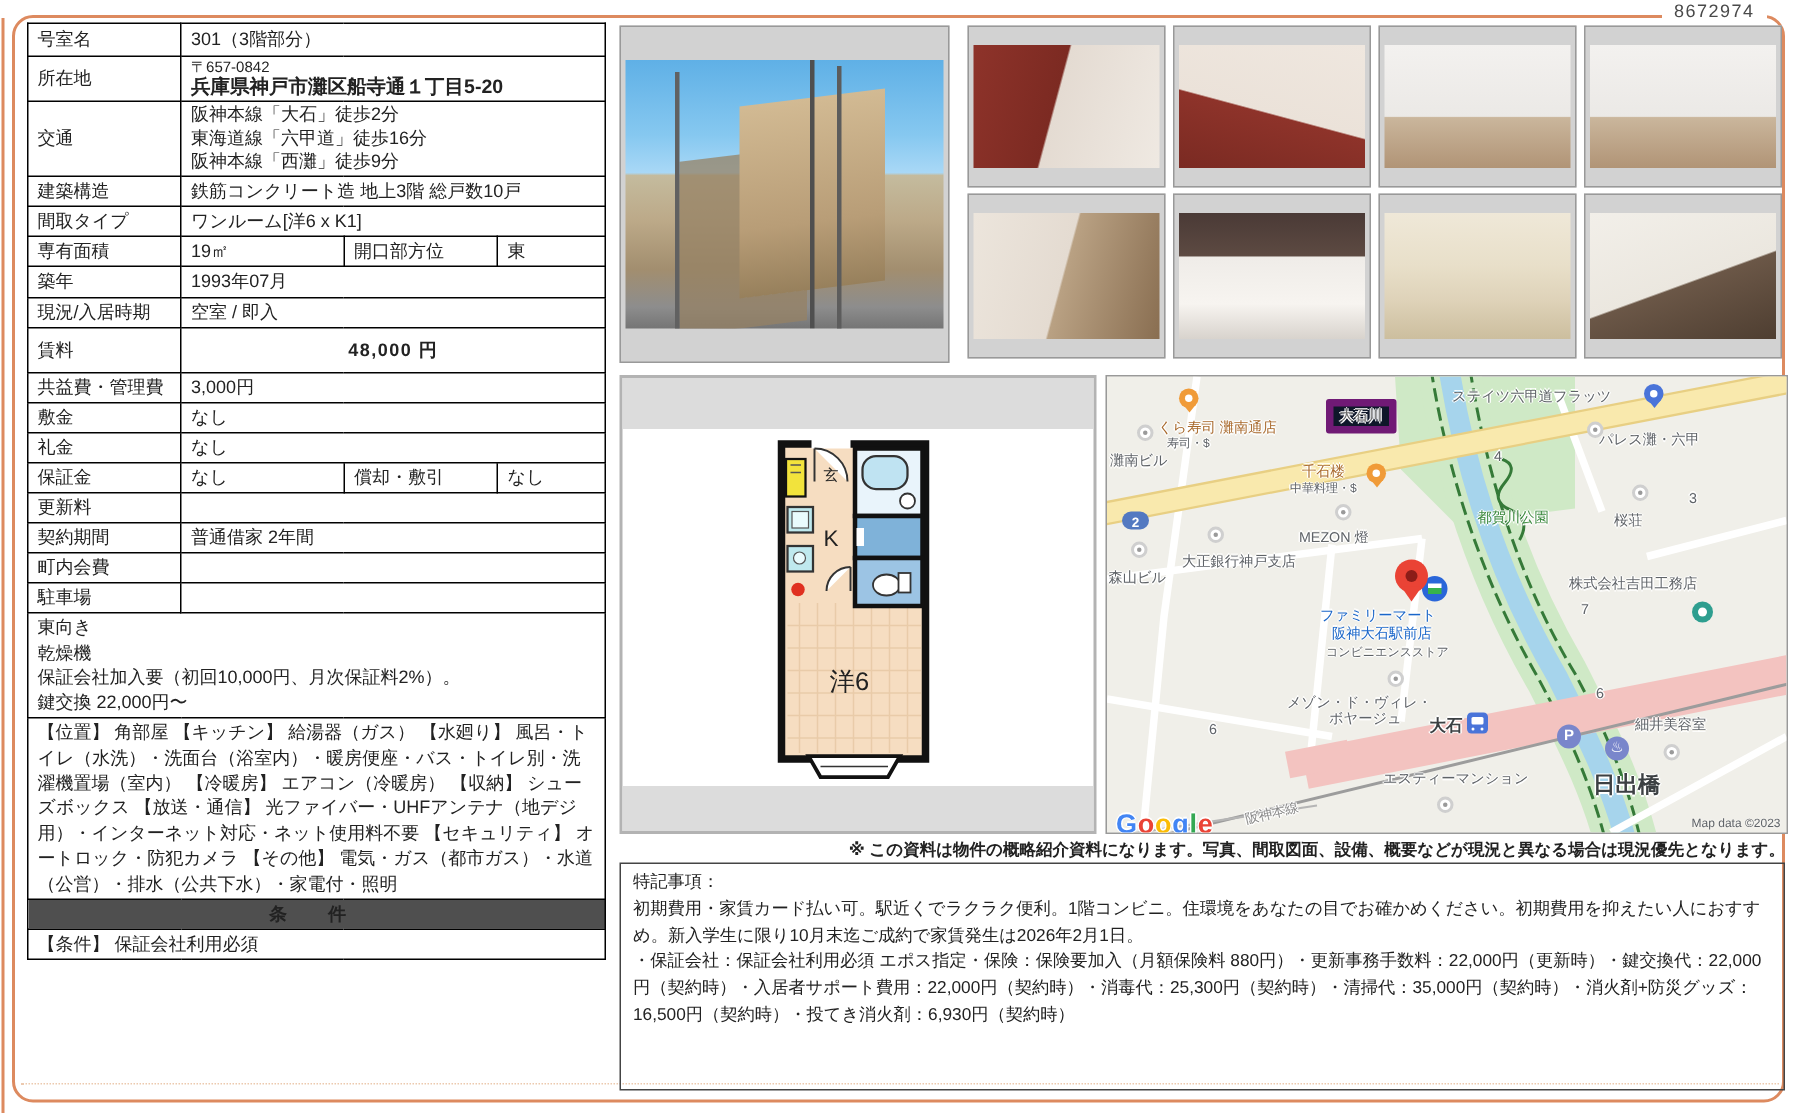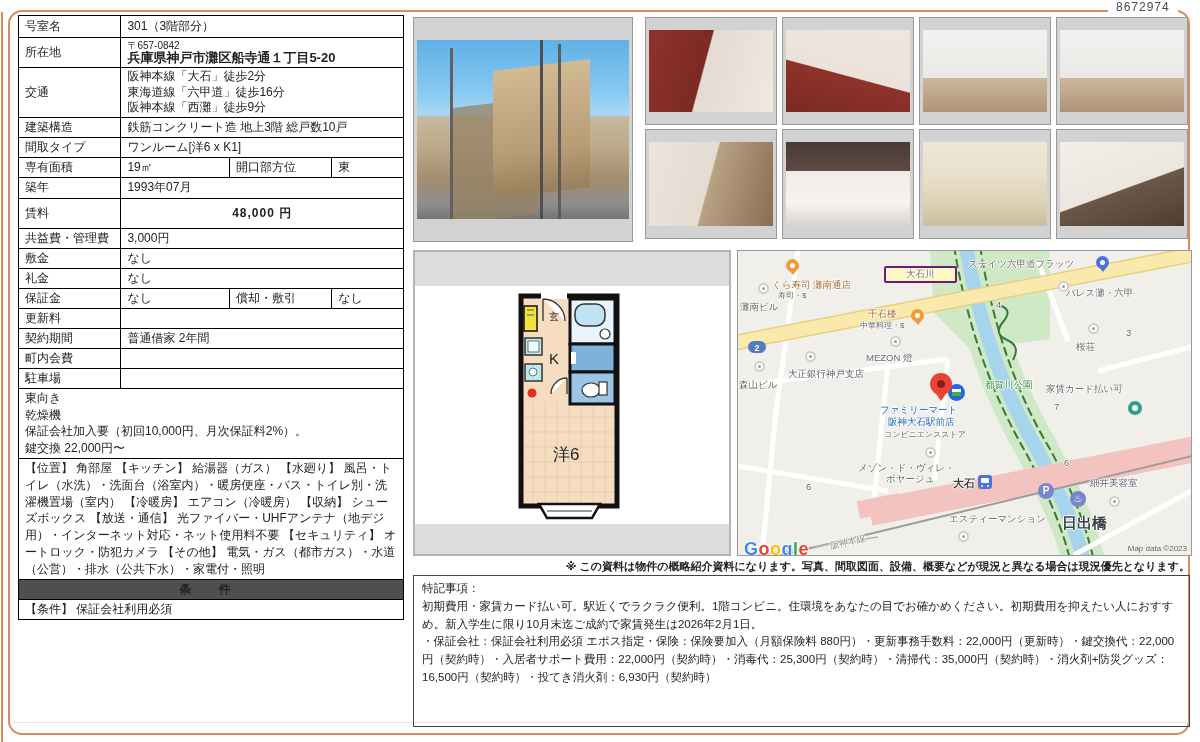--- a/index.html
+++ b/index.html
@@ -146,6 +146,10 @@
       <td class="lbl">築年</td>
       <td colspan="3">1993年07月</td>
     </tr>
+    <tr style="height:19px">
+      <td class="lbl">現況/入居時期</td>
+      <td colspan="3">空室 / 即入</td>
+    </tr>
     <tr style="height:30px">
       <td class="lbl">賃料</td>
       <td colspan="3" class="rent">48,000 円</td>

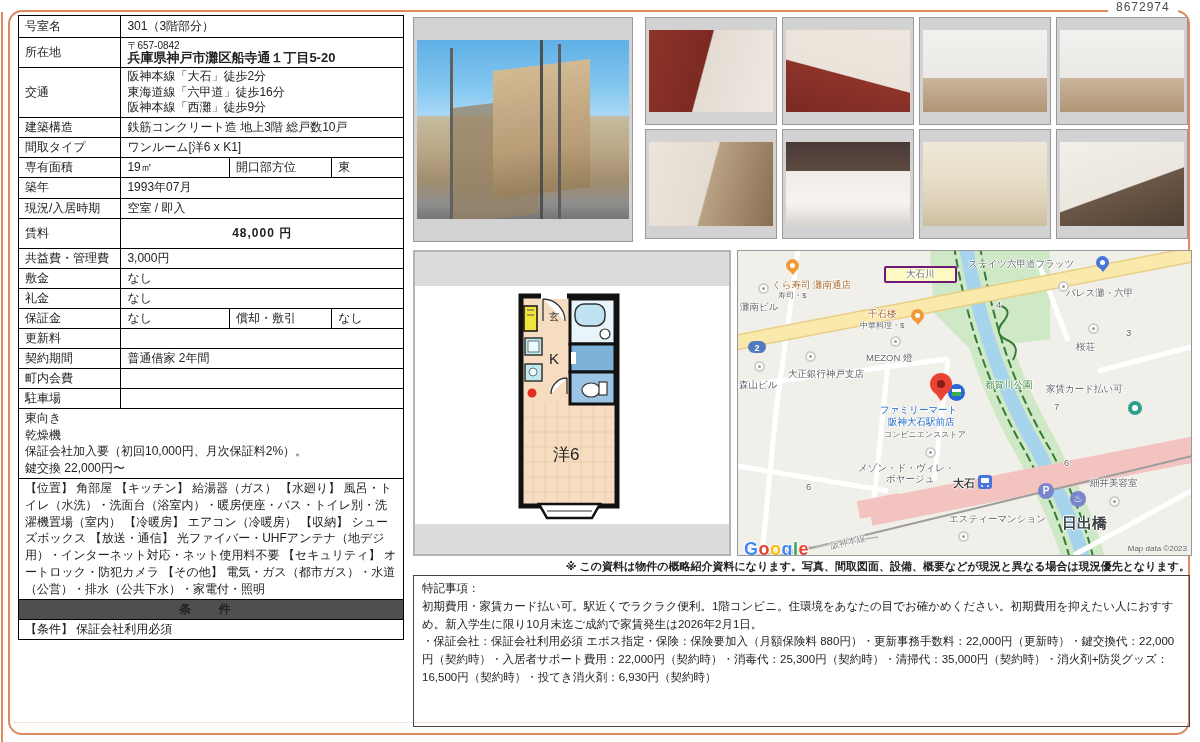--- a/index.html
+++ b/index.html
@@ -58,7 +58,7 @@
   .mlbl.food{color:#a96a2d}.mlbl.blue{color:#1a66c9}.mlbl.green{color:#3d8b40}
   .mlbl.dark{color:#3c4043;font-weight:bold;font-size:11px;}
   .mlbl.small{font-size:8px;}
-  .mlbl.box{background:#fef9c3;border:2px solid #701a75;border-radius:2px;padding:0 20px;color:#6b6b6b;}
+  .mlbl.box{background:#0f172a;border:5px solid #701a75;border-radius:2px;padding:0 4px;color:#6b6b6b;}
   .mlbl.rail{transform:rotate(-13deg);color:#8a8a8a;font-size:9px;}
   .pin-gray{position:absolute;width:11px;height:11px;border-radius:50%;background:#fff;border:2px solid #cfcfcf;box-sizing:border-box;z-index:1;}
   .pin-gray::before{content:"";position:absolute;left:2px;top:2px;width:3px;height:3px;border-radius:50%;background:#9a9a9a;}

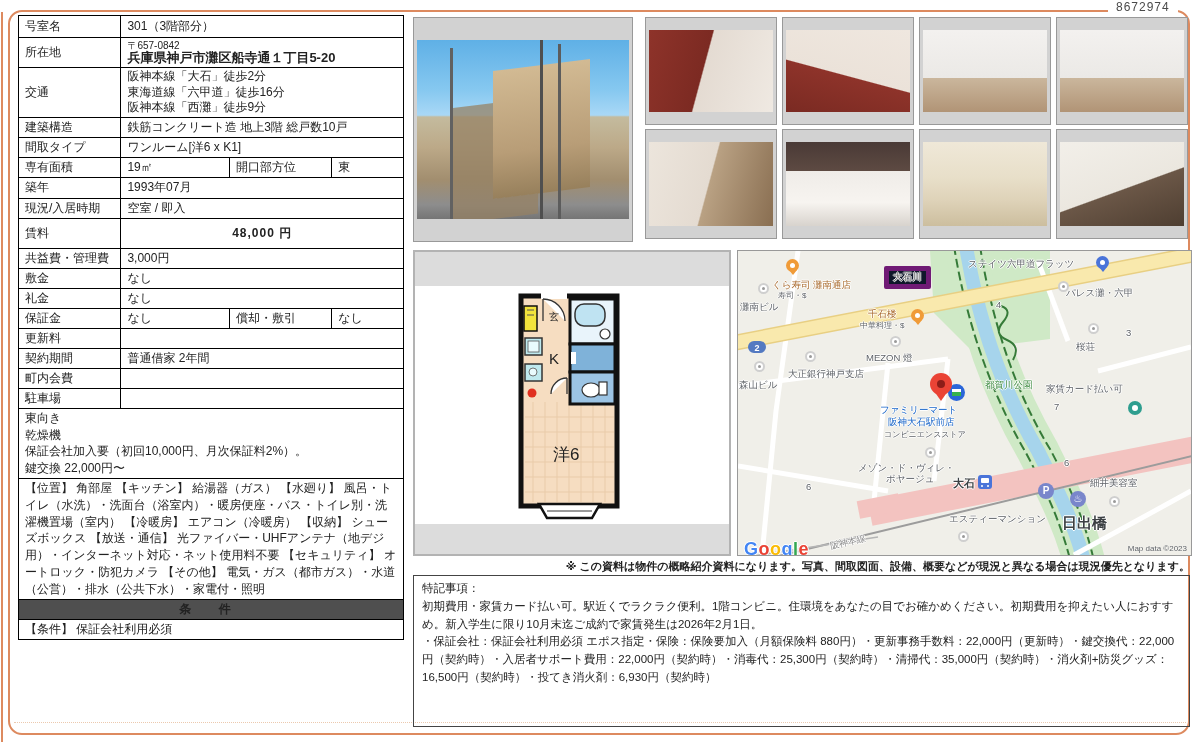--- a/index.html
+++ b/index.html
@@ -359,7 +359,7 @@
     <span class="mlbl" style="left:128px;top:101px;">MEZON 燈</span>
     <span class="mlbl" style="left:50px;top:117px;">大正銀行神戸支店</span>
     <span class="mlbl" style="left:1px;top:128px;">森山ビル</span>
-    <span class="mlbl green" style="left:247px;top:88px;margin-top:40px;">都賀川公園</span>
+    <span class="mlbl green" style="left:247px;top:88px;">都賀川公園</span>
     <span class="mlbl" style="left:338px;top:90px;">桜荘</span>
     <span class="mlbl" style="left:388px;top:76px;">3</span>
     <span class="mlbl" style="left:258px;top:48px;">4</span>

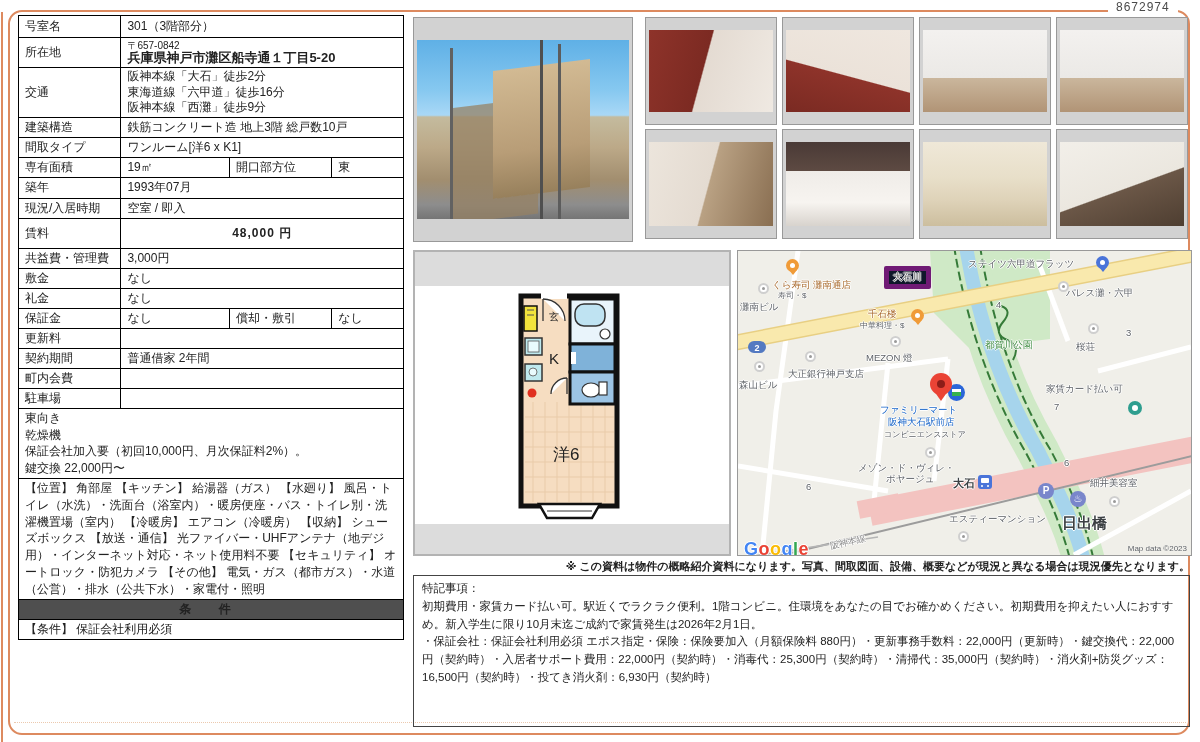--- a/index.html
+++ b/index.html
@@ -363,7 +363,7 @@
     <span class="mlbl" style="left:338px;top:90px;">桜荘</span>
     <span class="mlbl" style="left:388px;top:76px;">3</span>
     <span class="mlbl" style="left:258px;top:48px;">4</span>
-    <span class="mlbl" style="left:308px;top:132px;">家賃カード払い可</span>
+    <span class="mlbl" style="left:308px;top:132px;">株式会社吉田工務店</span>
     <span class="mlbl blue" style="left:142px;top:153px;">ファミリーマート</span>
     <span class="mlbl blue" style="left:150px;top:165px;">阪神大石駅前店</span>
     <span class="mlbl small" style="left:146px;top:178px;">コンビニエンスストア</span>

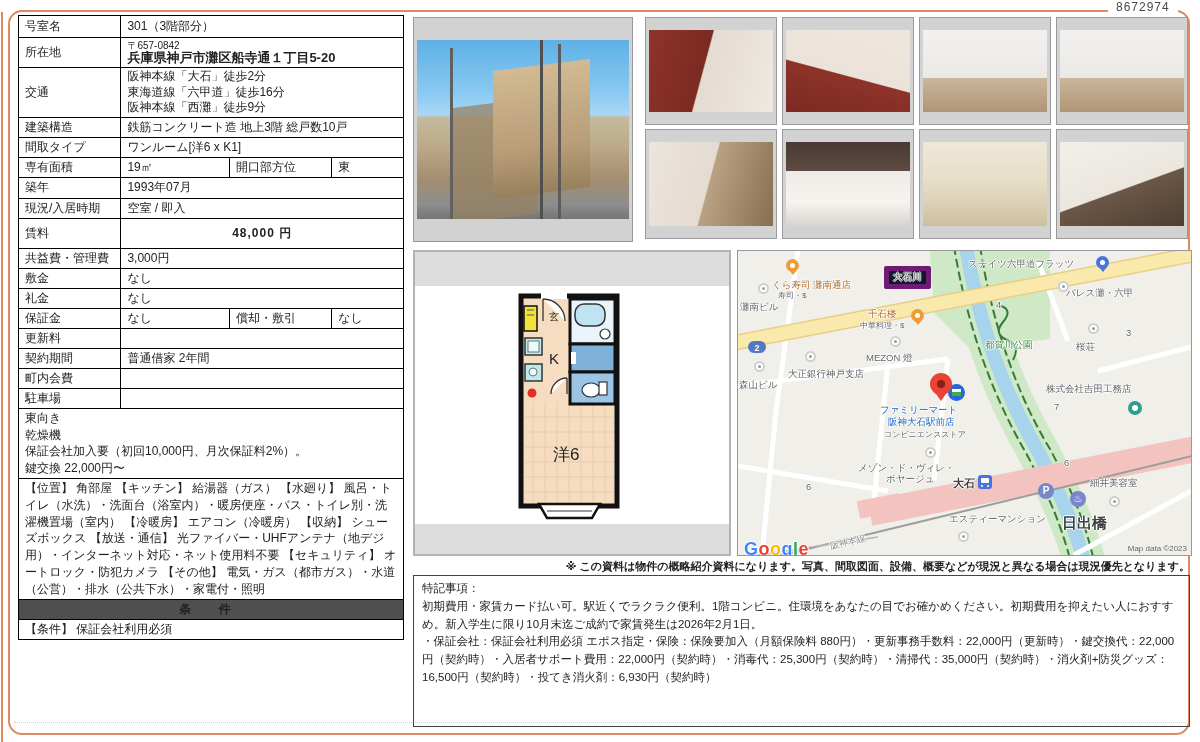--- a/index.html
+++ b/index.html
@@ -374,7 +374,7 @@
     <span class="mlbl" style="left:316px;top:150px;">7</span>
     <span class="mlbl dark" style="left:215px;top:225px;">大石</span>
     <span class="mlbl" style="left:352px;top:226px;">細井美容室</span>
-    <span class="mlbl" style="left:211px;top:262px;">エスティーマンション</span>
+    <span class="mlbl" style="left:184px;top:262px;">エスティーマンション</span>
     <span class="mlbl dark" style="left:324px;top:263px;font-size:15px;">日出橋</span>
     <span class="mlbl rail" style="left:92px;top:285px;">阪神本線</span>
 

